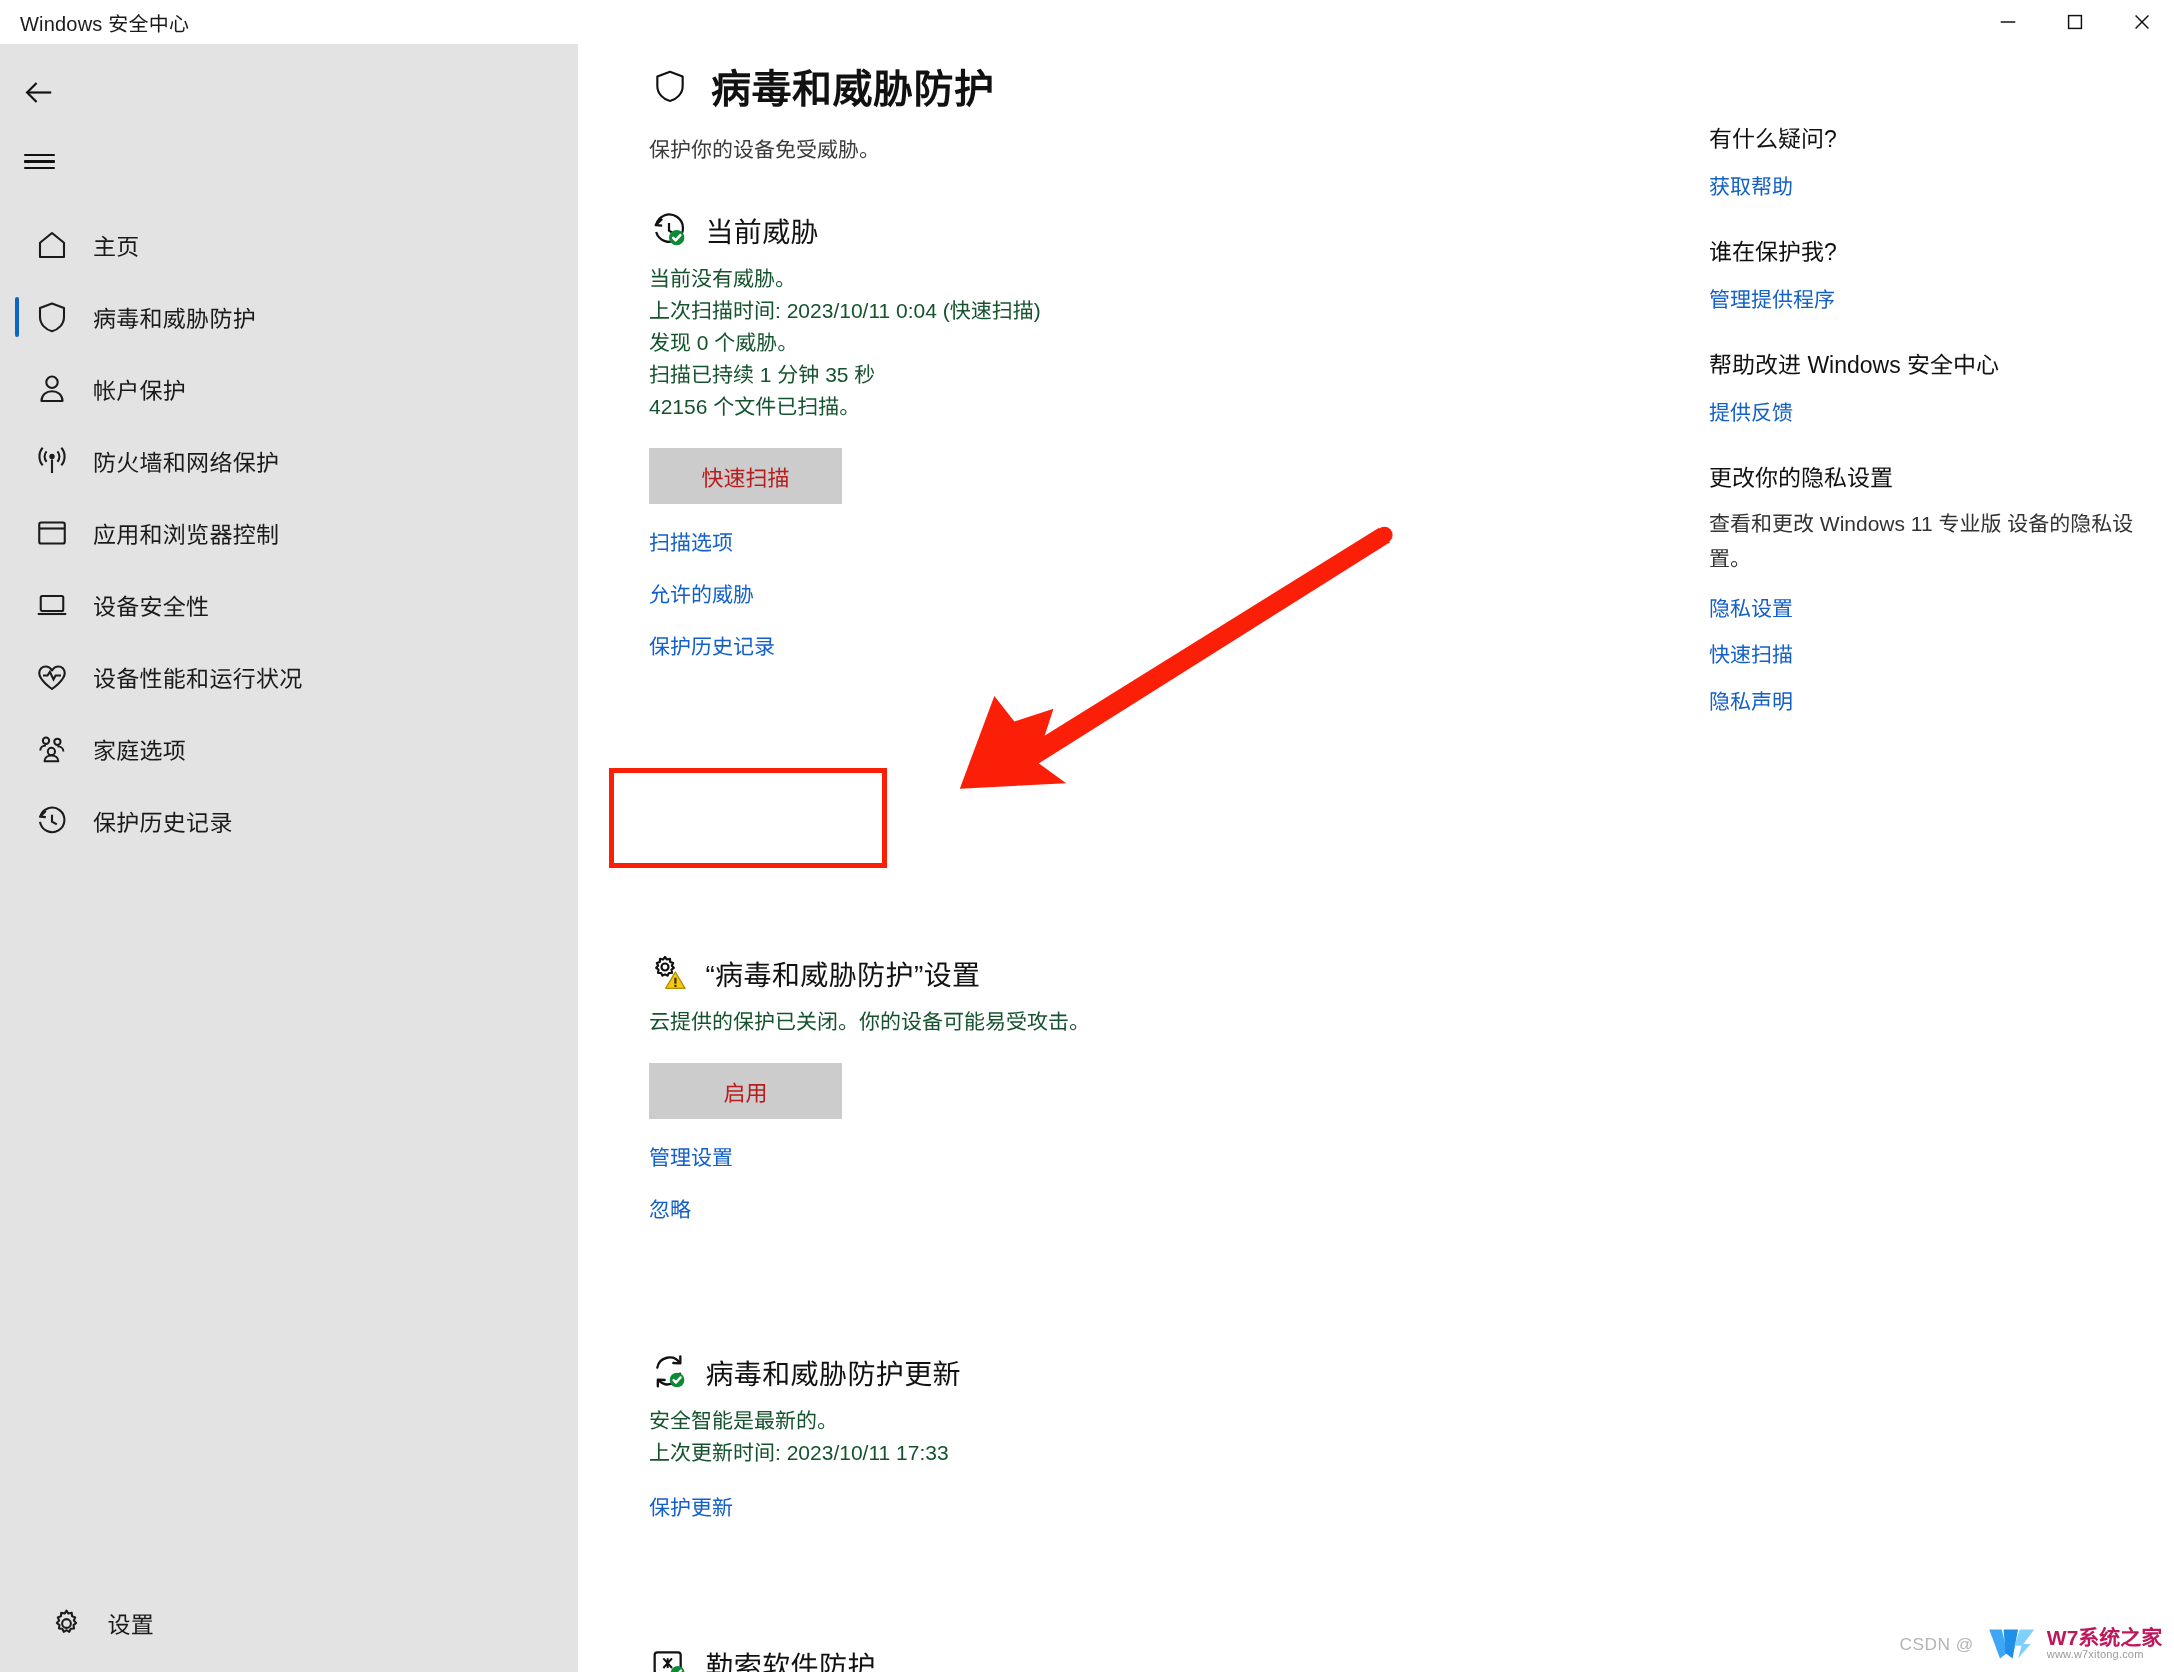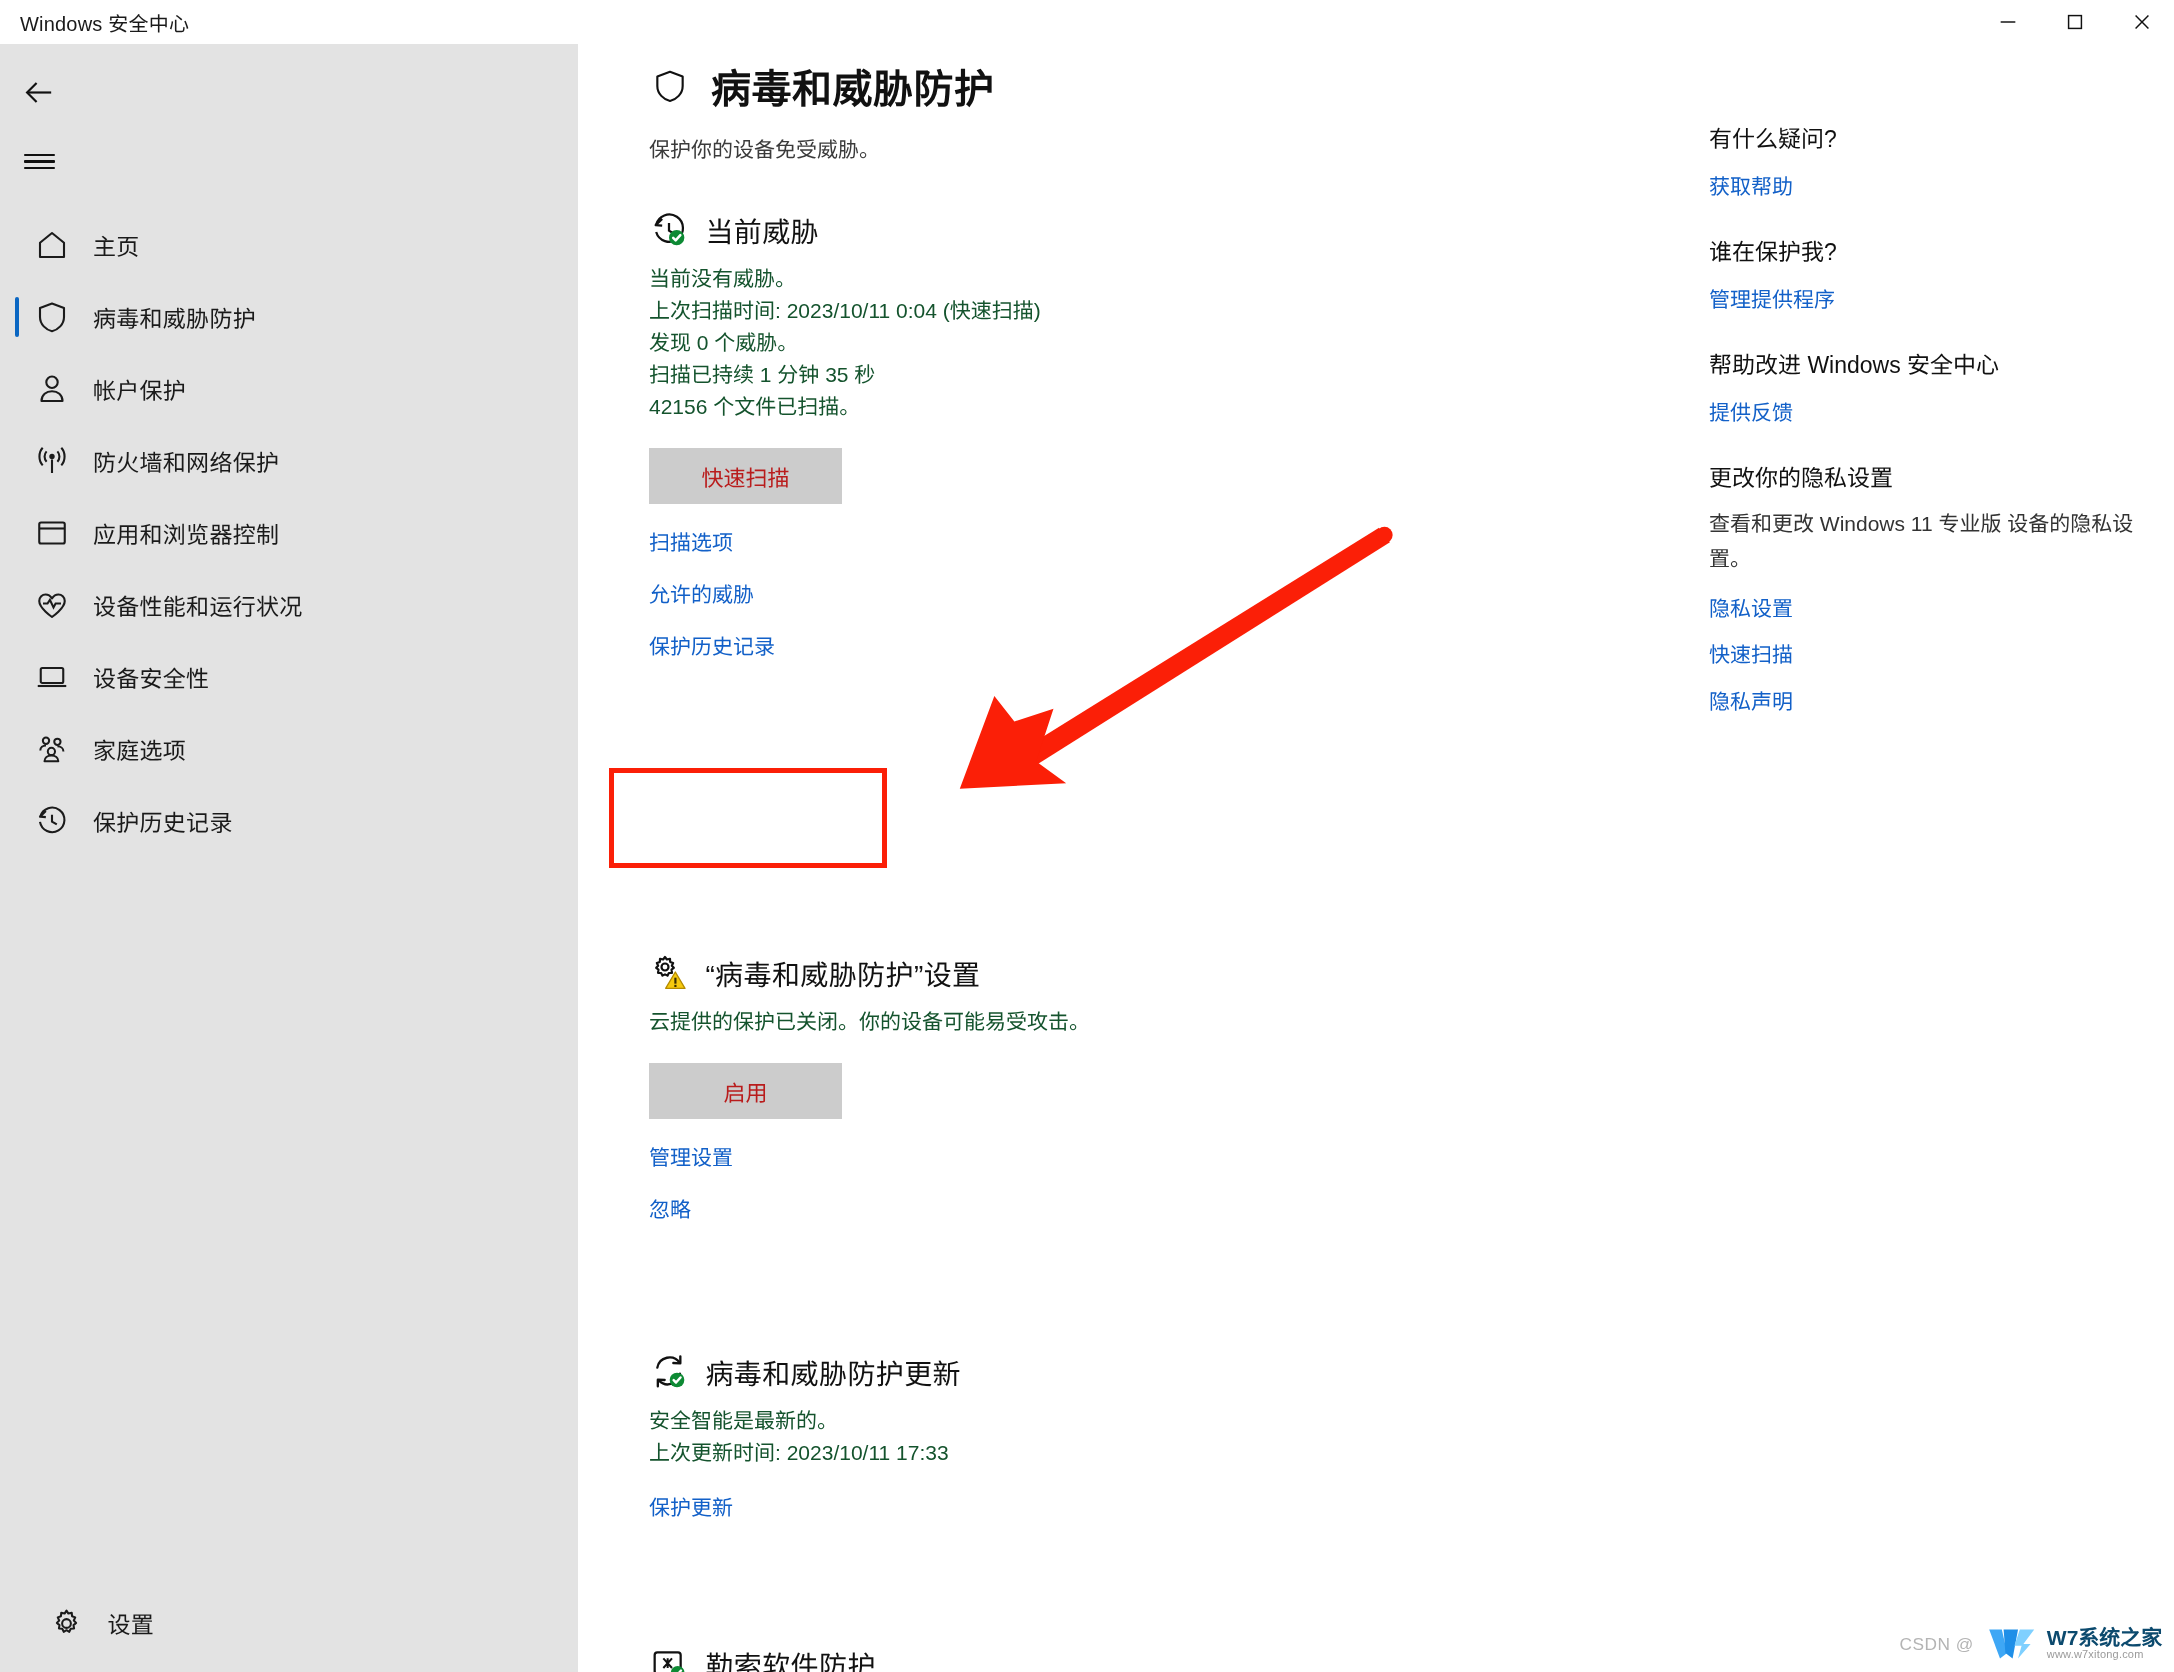--- a/index.html
+++ b/index.html
@@ -218,22 +218,22 @@
 
         <div class="navicon">
           <svg width="36" height="36" viewBox="0 0 24 24" fill="none" stroke="#1b1b1b" stroke-width="1.4">
+            <rect x="4.5" y="6" width="15" height="10" rx="1"></rect>
+            <line x1="2.5" y1="18" x2="21.5" y2="18"></line>
+          </svg>
+        </div>
+        <span class="navlabel">设备安全性</span>
+      </div>
+
+      <div class="navitem">
+
+        <div class="navicon">
+          <svg width="36" height="36" viewBox="0 0 24 24" fill="none" stroke="#1b1b1b" stroke-width="1.4">
             <path d="M12 20 C12 20 3.5 14.3 3.5 9.4 C3.5 6.7 5.6 5 7.7 5 C9.6 5 11.1 6.2 12 7.6 C12.9 6.2 14.4 5 16.3 5 C18.4 5 20.5 6.7 20.5 9.4 C20.5 14.3 12 20 12 20 Z" stroke-linejoin="round"></path>
             <polyline points="6,11 9,11 10.6,8.6 13,13.6 14.4,11 18,11"></polyline>
           </svg>
         </div>
         <span class="navlabel">设备性能和运行状况</span>
-      </div>
-
-      <div class="navitem">
-
-        <div class="navicon">
-          <svg width="36" height="36" viewBox="0 0 24 24" fill="none" stroke="#1b1b1b" stroke-width="1.4">
-            <rect x="4.5" y="6" width="15" height="10" rx="1"></rect>
-            <line x1="2.5" y1="18" x2="21.5" y2="18"></line>
-          </svg>
-        </div>
-        <span class="navlabel">设备安全性</span>
       </div>
 
       <div class="navitem">

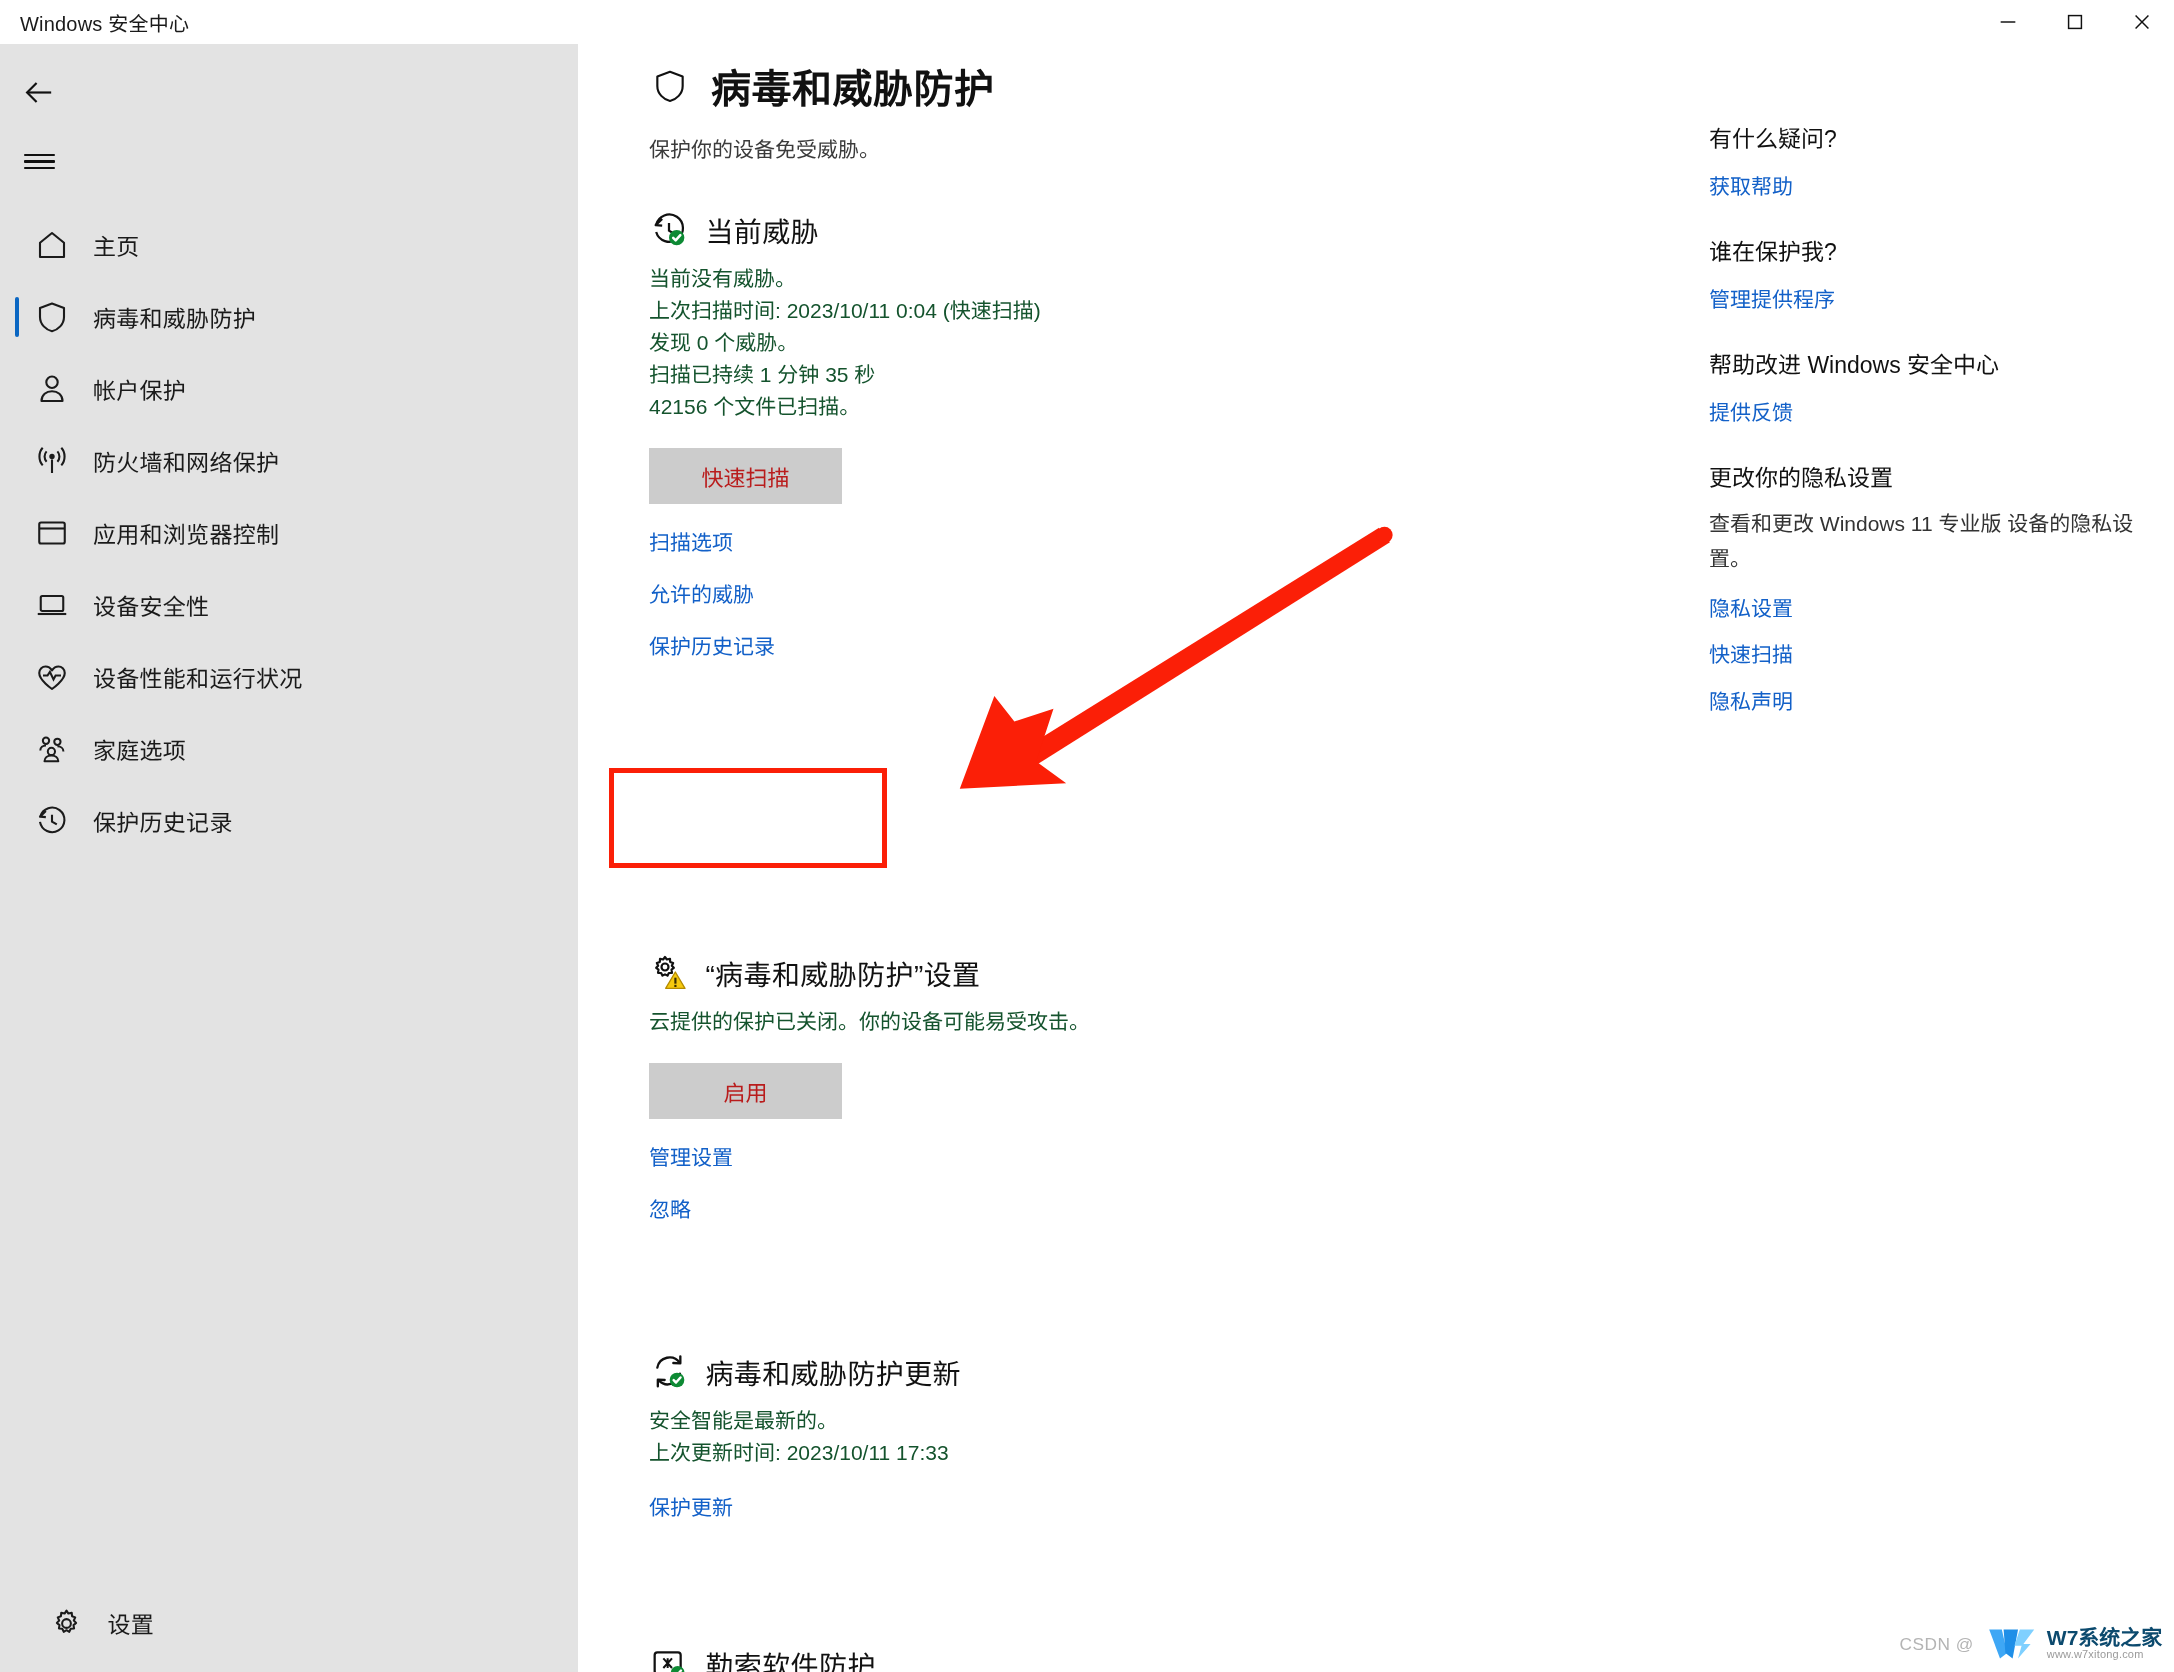--- a/index.html
+++ b/index.html
@@ -108,7 +108,7 @@
   .wm-csdn { font-size:17.3px; color:#b4b4b4; margin-right:12.7px; letter-spacing:0.5px; }
   .wm-logo { display:flex; align-items:center; }
   .wm-text { margin-left:7.3px; line-height:1.05; }
-  .wm-name { font-size:21px; font-weight:bold; color:#0c4a6e; }
+  .wm-name { font-size:21px; font-weight:bold; color:#be185d; }
   .wm-url { font-size:11px; color:#9a9a9a; letter-spacing:0.2px; }
 </style>
 </head>

